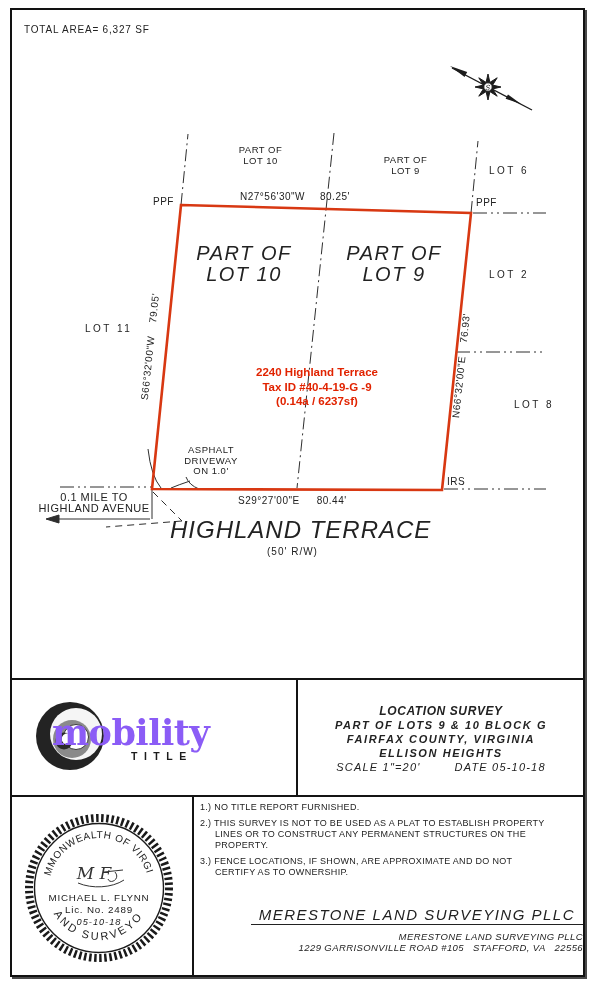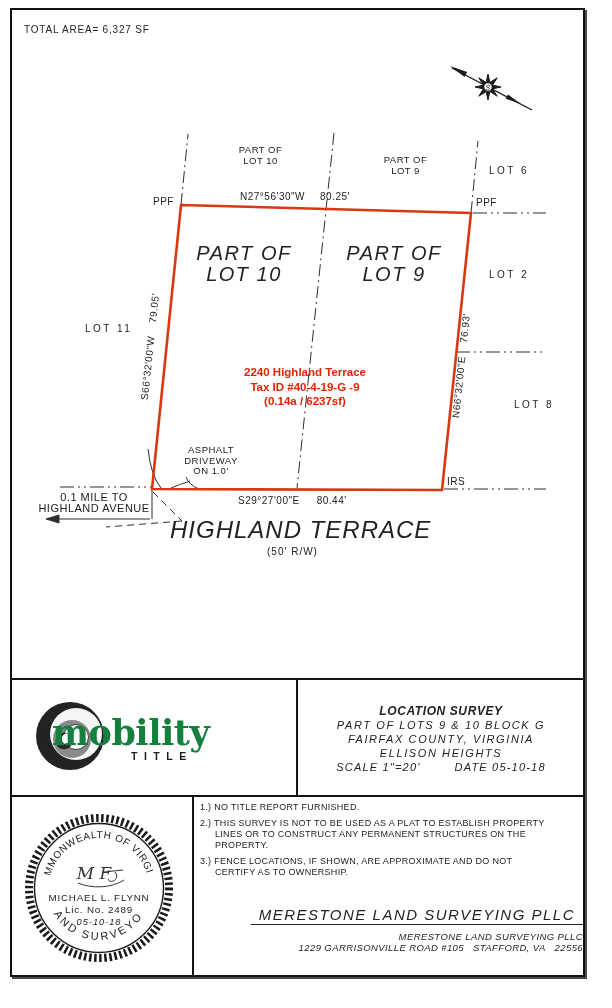--- a/index.html
+++ b/index.html
@@ -34,7 +34,7 @@
   .biglot{font-size:20px;font-style:italic;line-height:20.5px;letter-spacing:1.5px;font-weight:500;}
   #big10{left:178px;top:243px;width:132px;}
   #big9{left:328px;top:243px;width:132px;}
-  #addr-red{left:210px;top:365px;width:190px;font-size:11.5px;font-weight:bold;
+  #addr-red{left:222px;top:365px;width:190px;font-size:11.5px;font-weight:bold;
             line-height:14.6px;color:#e12300;letter-spacing:0;white-space:normal;}
   .rot{transform:rotate(-84deg);display:flex;justify-content:center;gap:13px;align-items:baseline;}
   #bearing-left-rot{left:75px;top:341px;width:150px;}

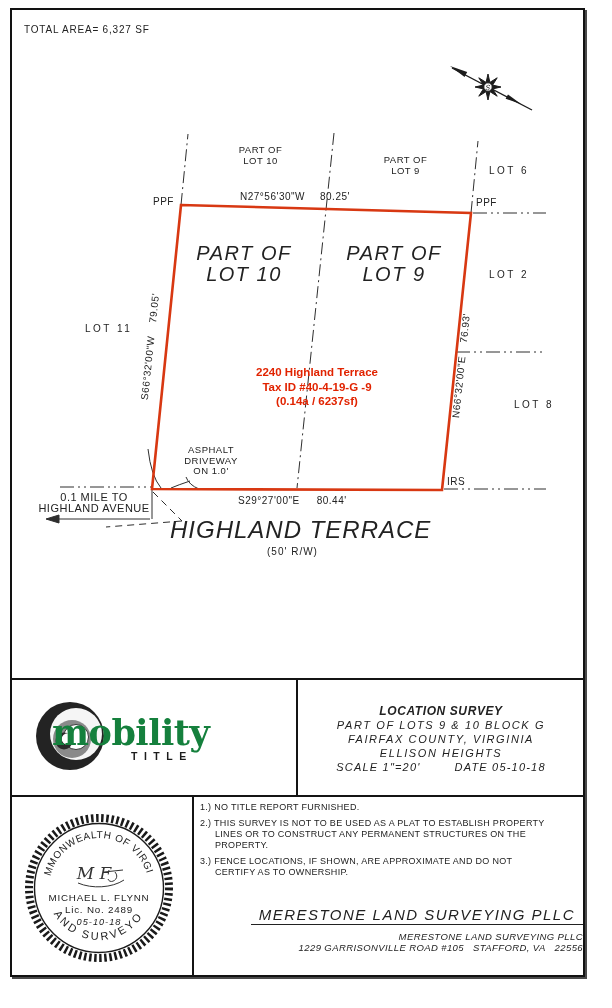--- a/index.html
+++ b/index.html
@@ -46,7 +46,7 @@
   
   #logo-svg{left:34px;top:700px;z-index:2;}
   #logo-word{left:52px;top:712px;z-index:3;font-family:"DejaVu Serif",serif;font-weight:bold;
-             font-size:35px;color:#15803d;letter-spacing:-.5px;}
+             font-size:35px;color:#8b5cf6;letter-spacing:-.5px;}
   #logo-sub{left:131px;top:750px;z-index:3;font-size:10.5px;font-weight:bold;letter-spacing:6.5px;color:#1c1c1c;}
   #titleblock{left:299px;top:704px;width:284px;z-index:2;font-style:italic;text-align:center;}
   #tb-title{font-size:12px;font-weight:bold;letter-spacing:.6px;line-height:14px;}

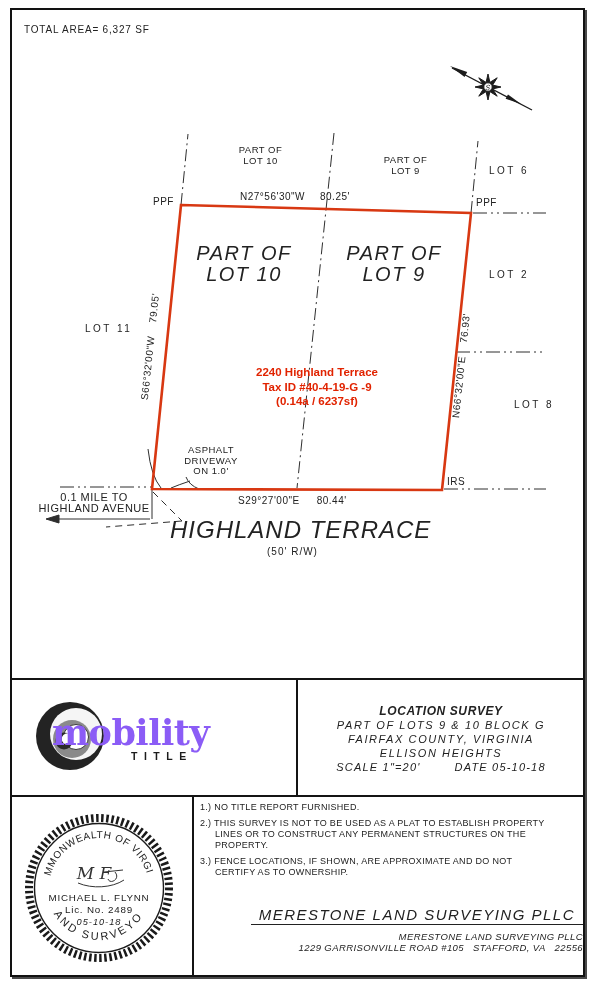--- a/index.html
+++ b/index.html
@@ -50,7 +50,7 @@
   #logo-sub{left:131px;top:750px;z-index:3;font-size:10.5px;font-weight:bold;letter-spacing:6.5px;color:#1c1c1c;}
   #titleblock{left:299px;top:704px;width:284px;z-index:2;font-style:italic;text-align:center;}
   #tb-title{font-size:12px;font-weight:bold;letter-spacing:.6px;line-height:14px;}
-  .tb-line{font-size:11px;letter-spacing:1.6px;line-height:14px;white-space:nowrap;}
+  .tb-line{font-size:11px;letter-spacing:1.6px;line-height:14px;white-space:nowrap;font-weight:bold;}
   #tb-scaledate{display:flex;justify-content:center;gap:34px;font-size:11px;letter-spacing:1.2px;line-height:14px;}
   
   #seal-svg{left:20px;top:809px;z-index:2;}

